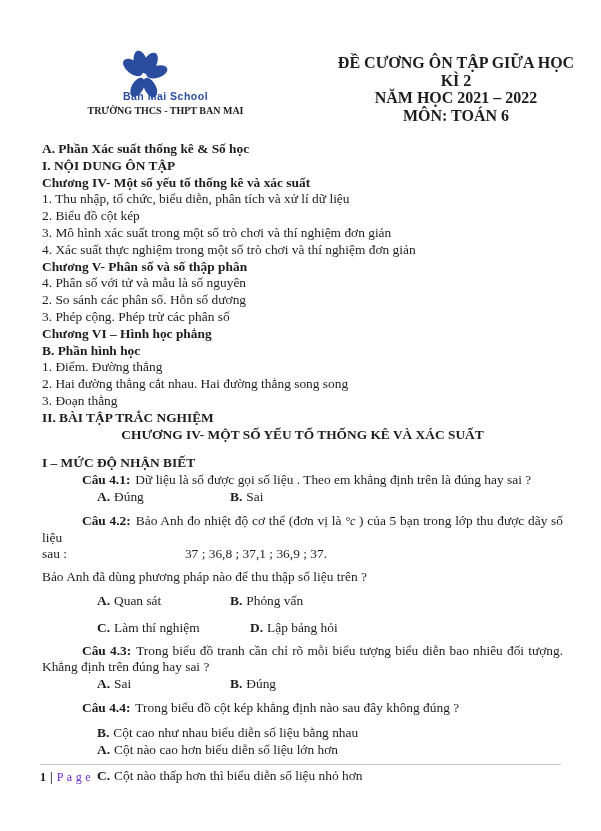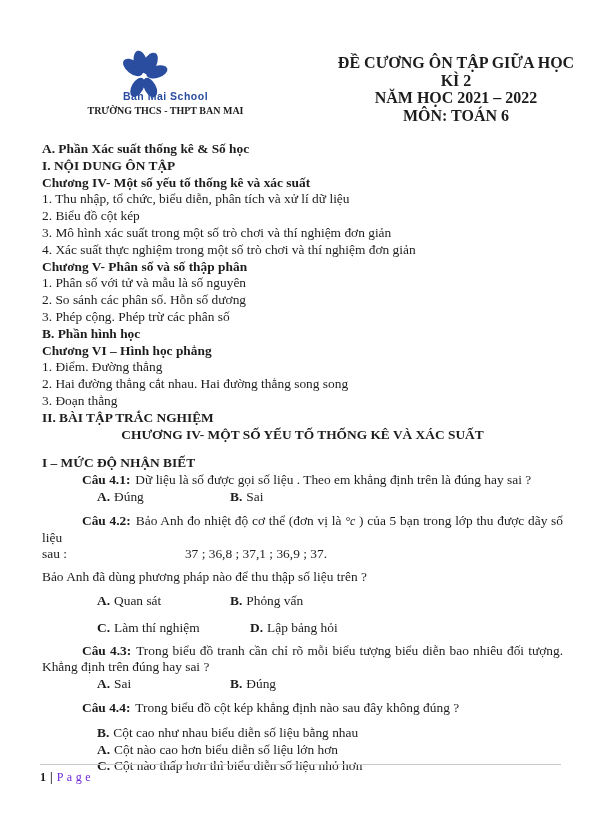--- a/index.html
+++ b/index.html
@@ -106,7 +106,7 @@
     <div class="outline-line">3. Mô hình xác suất trong một số trò chơi và thí nghiệm đơn giản</div>
     <div class="outline-line">4. Xác suất thực nghiệm trong một số trò chơi và thí nghiệm đơn giản</div>
     <div class="outline-line b">Chương V- Phân số và số thập phân</div>
-    <div class="outline-line">1. Phân số với tử và mẫu là số nguyên</div>
+    <div class="outline-line">4. Phân số với tử và mẫu là số nguyên</div>
     <div class="outline-line">2. So sánh các phân số. Hỗn số dương</div>
     <div class="outline-line">3. Phép cộng. Phép trừ các phân số</div>
     <div class="outline-line b">B. Phần hình học</div>

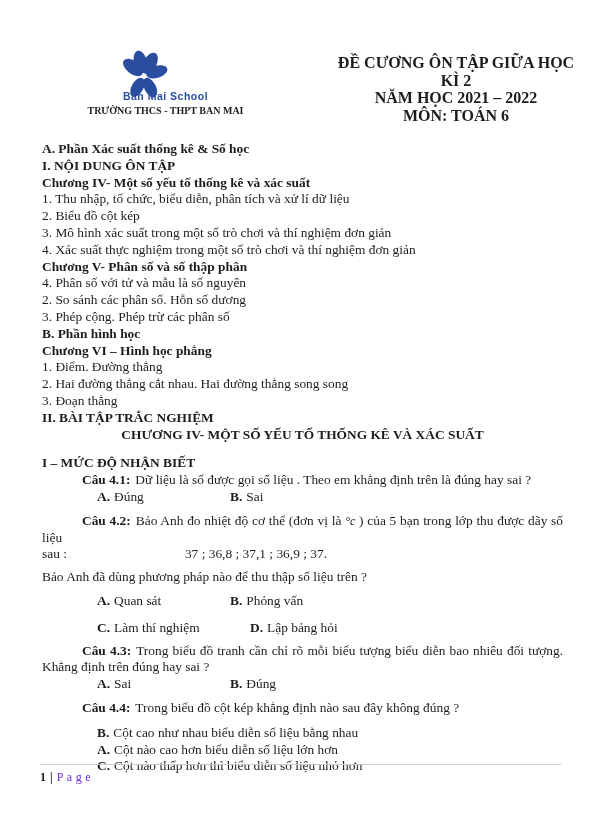--- a/index.html
+++ b/index.html
@@ -109,8 +109,8 @@
     <div class="outline-line">4. Phân số với tử và mẫu là số nguyên</div>
     <div class="outline-line">2. So sánh các phân số. Hỗn số dương</div>
     <div class="outline-line">3. Phép cộng. Phép trừ các phân số</div>
+    <div class="outline-line b">Chương VI – Hình học phẳng</div>
     <div class="outline-line b">B. Phần hình học</div>
-    <div class="outline-line b">Chương VI – Hình học phẳng</div>
     <div class="outline-line">1. Điểm. Đường thẳng</div>
     <div class="outline-line">2. Hai đường thẳng cắt nhau. Hai đường thẳng song song</div>
     <div class="outline-line">3. Đoạn thẳng</div>

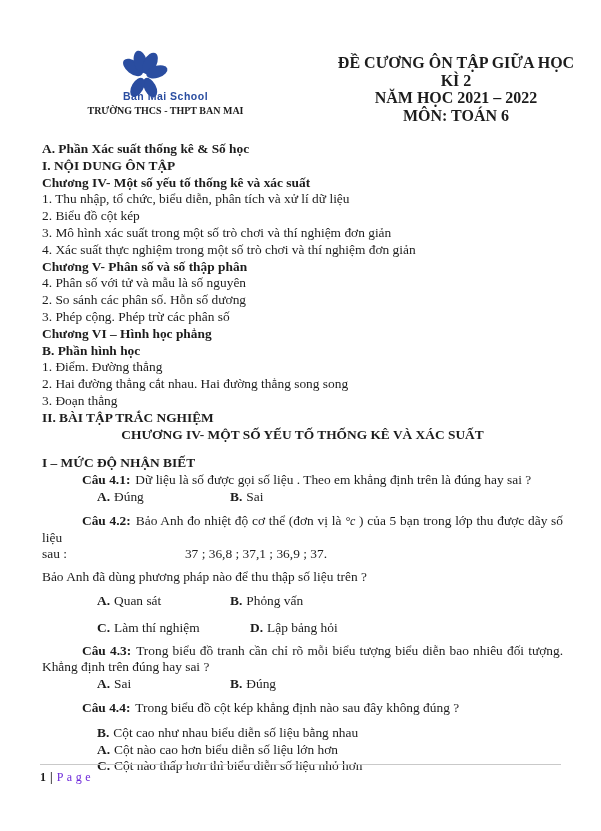--- a/index.html
+++ b/index.html
@@ -53,7 +53,7 @@
   .optrow.spaced2 { margin-top: 10px; gap: 20px; }
   .opt-line { padding-left: 55px; }
   .opt-line.spaced { margin-top: 8px; }
-  .opt-line.spaced2 { }
+  .opt-line.spaced2 { margin-top: 10px; }
   .q42-data { margin-top: 0; }
   .q42-series { margin-left: 118px; }
   .subq { margin-top: 6px; }

